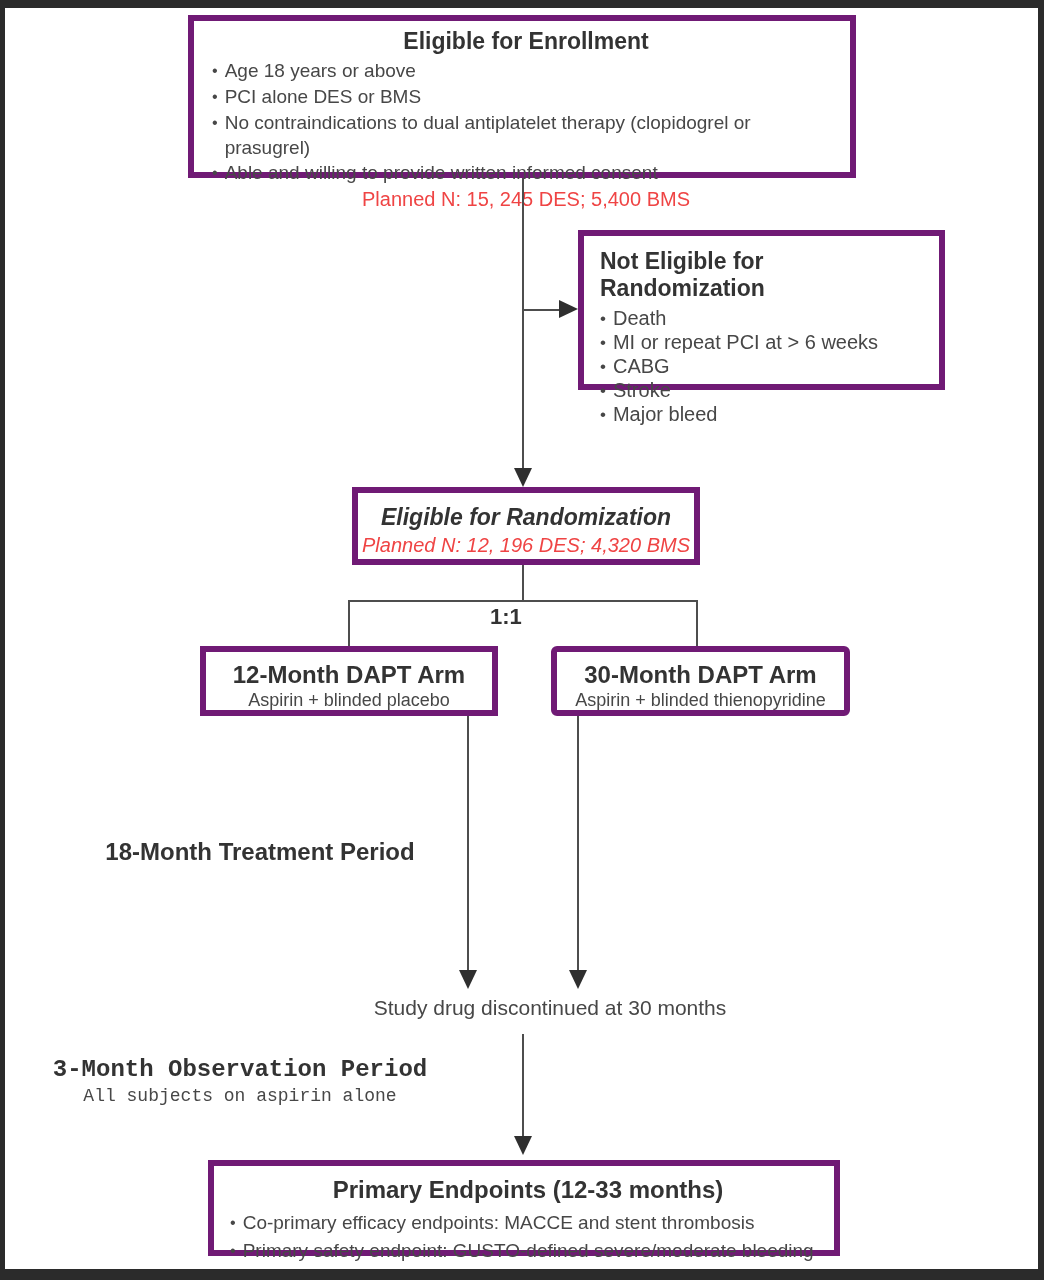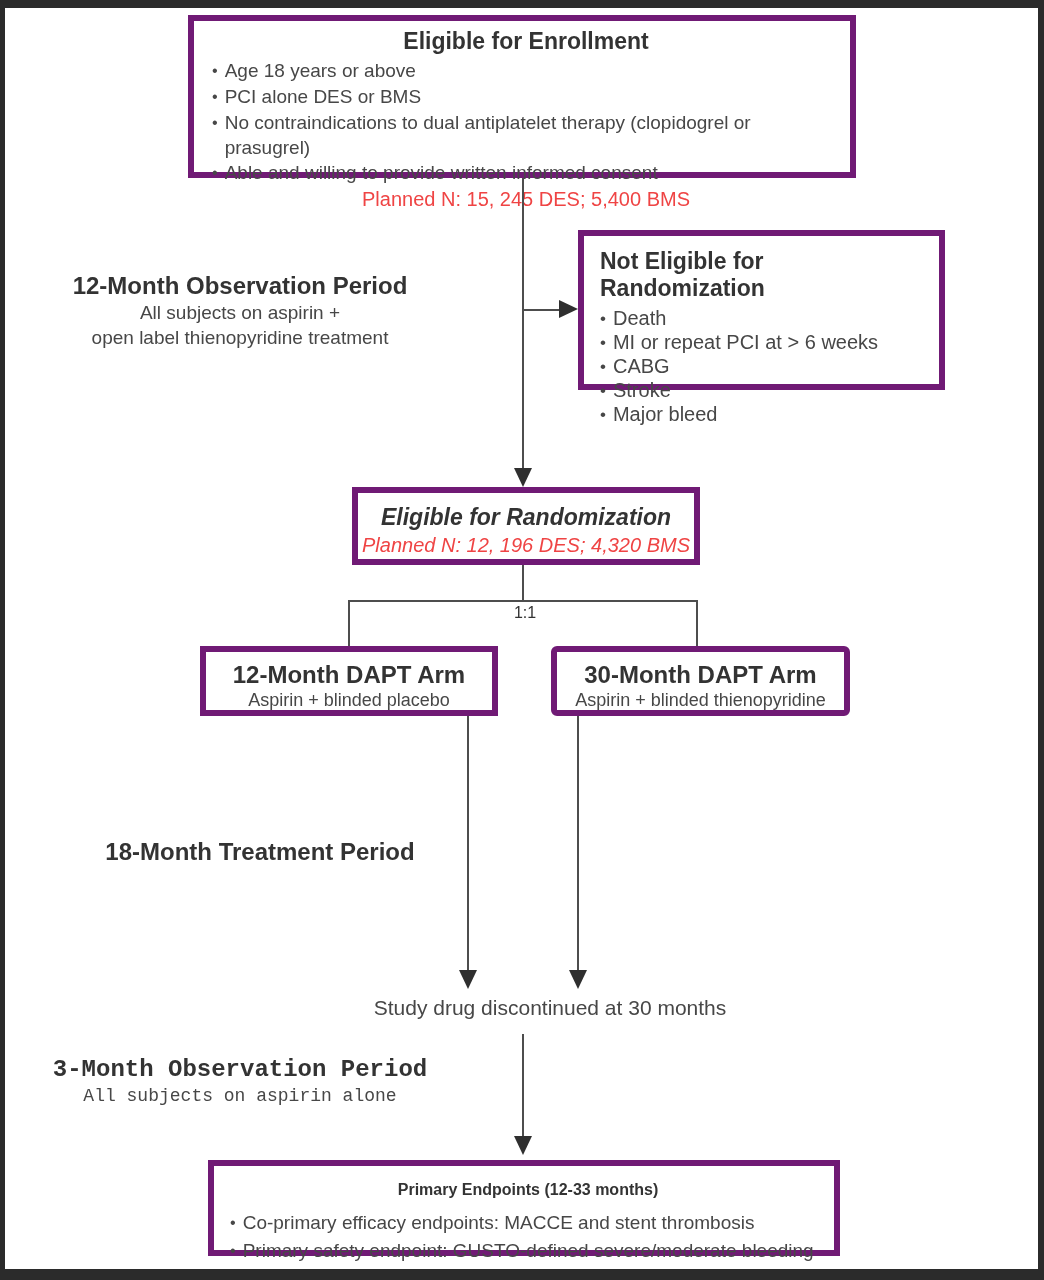--- a/index.html
+++ b/index.html
@@ -112,11 +112,6 @@
     <div class="planned-n">Planned N: 15, 245 DES; 5,400 BMS</div>
   </div>
 
-  <div class="side-label" style="left:40px; top:272px; width:400px;">
-    <div class="head">12-Month Observation Period</div>
-    <div class="sub">All subjects on aspirin +</div>
-    <div class="sub">open label thienopyridine treatment</div>
-  </div>
 
   <div class="vline" style="left:522px; top:178px; height:292px;"></div>
   <div class="arrow-down" style="left:514px; top:468px;"></div>

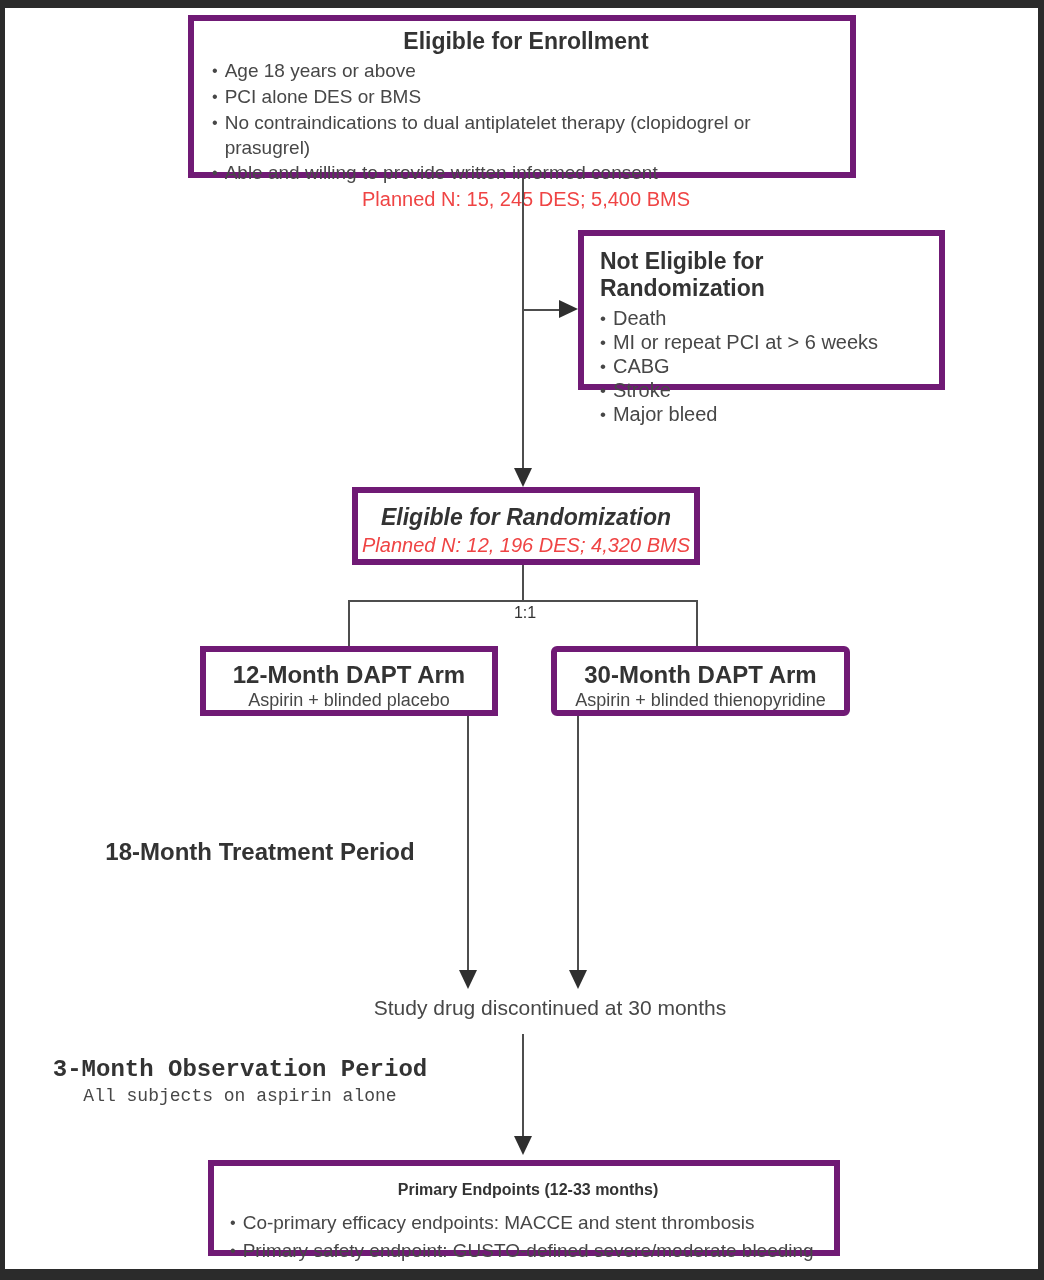--- a/index.html
+++ b/index.html
@@ -77,7 +77,7 @@
 
   .ratio-label {
     position: absolute; left: 490px; top: 604px; width: 70px;
-    text-align: center; font-weight: normal; font-size: 16px; color: #333333;
+    text-align: left; font-weight: bold; font-size: 22px; color: #333333;
   }
   .discontinue-label {
     position: absolute; left: 305px; top: 996px; width: 490px;

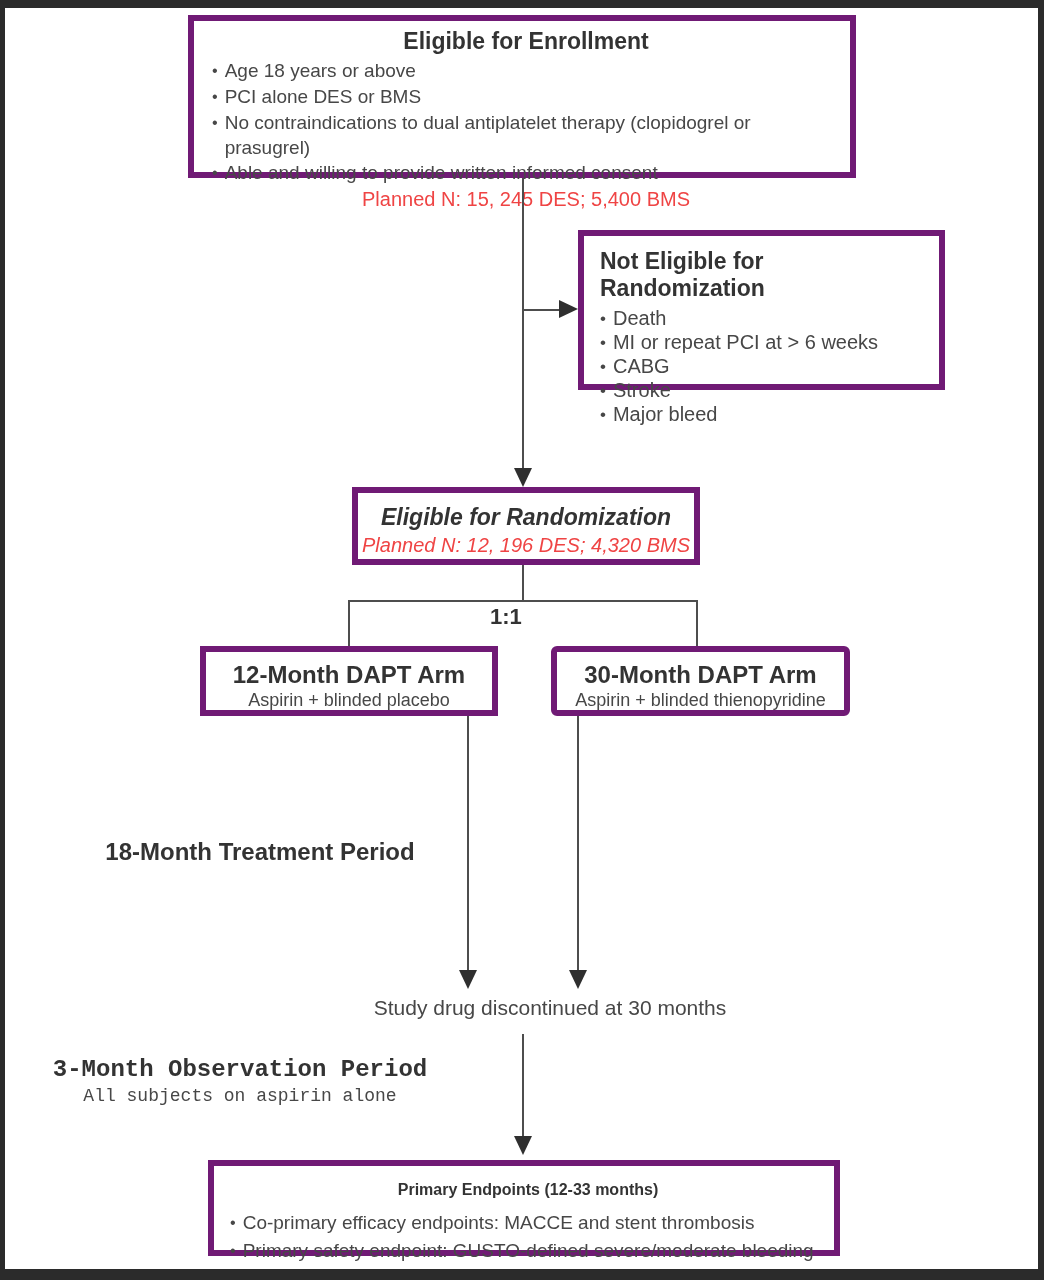--- a/index.html
+++ b/index.html
@@ -72,7 +72,7 @@
 
   
   .endpoints-box { left: 208px; top: 1160px; width: 632px; height: 96px; padding: 9px 8px 0 16px; }
-  .endpoints-box .box-title { font-size: 16px; line-height: 29px; margin-bottom: 5px; text-align: center; }
+  .endpoints-box .box-title { font-size: 24px; line-height: 29px; margin-bottom: 5px; text-align: center; }
   .endpoints-box .bullet-row { font-size: 19px; line-height: 27px; }
 
   .ratio-label {

